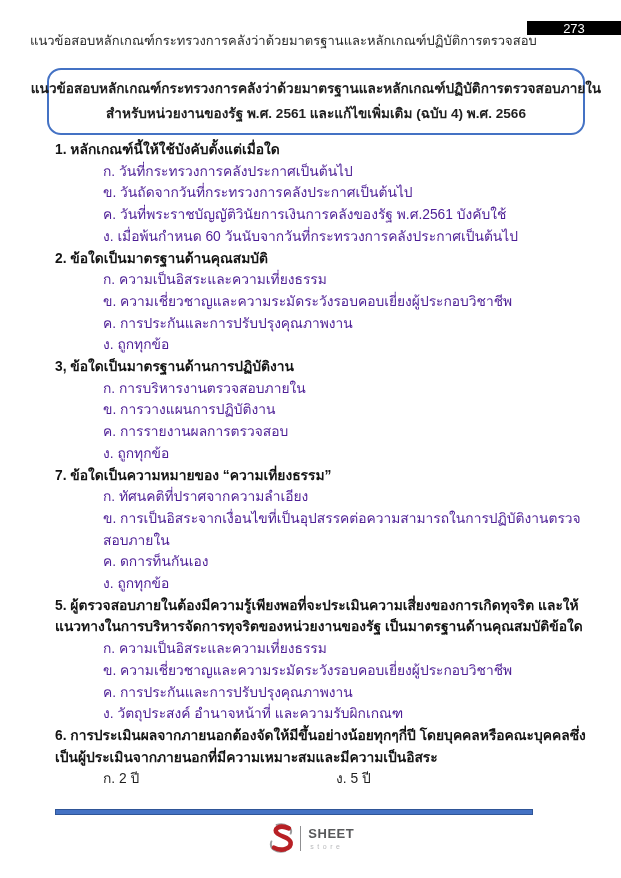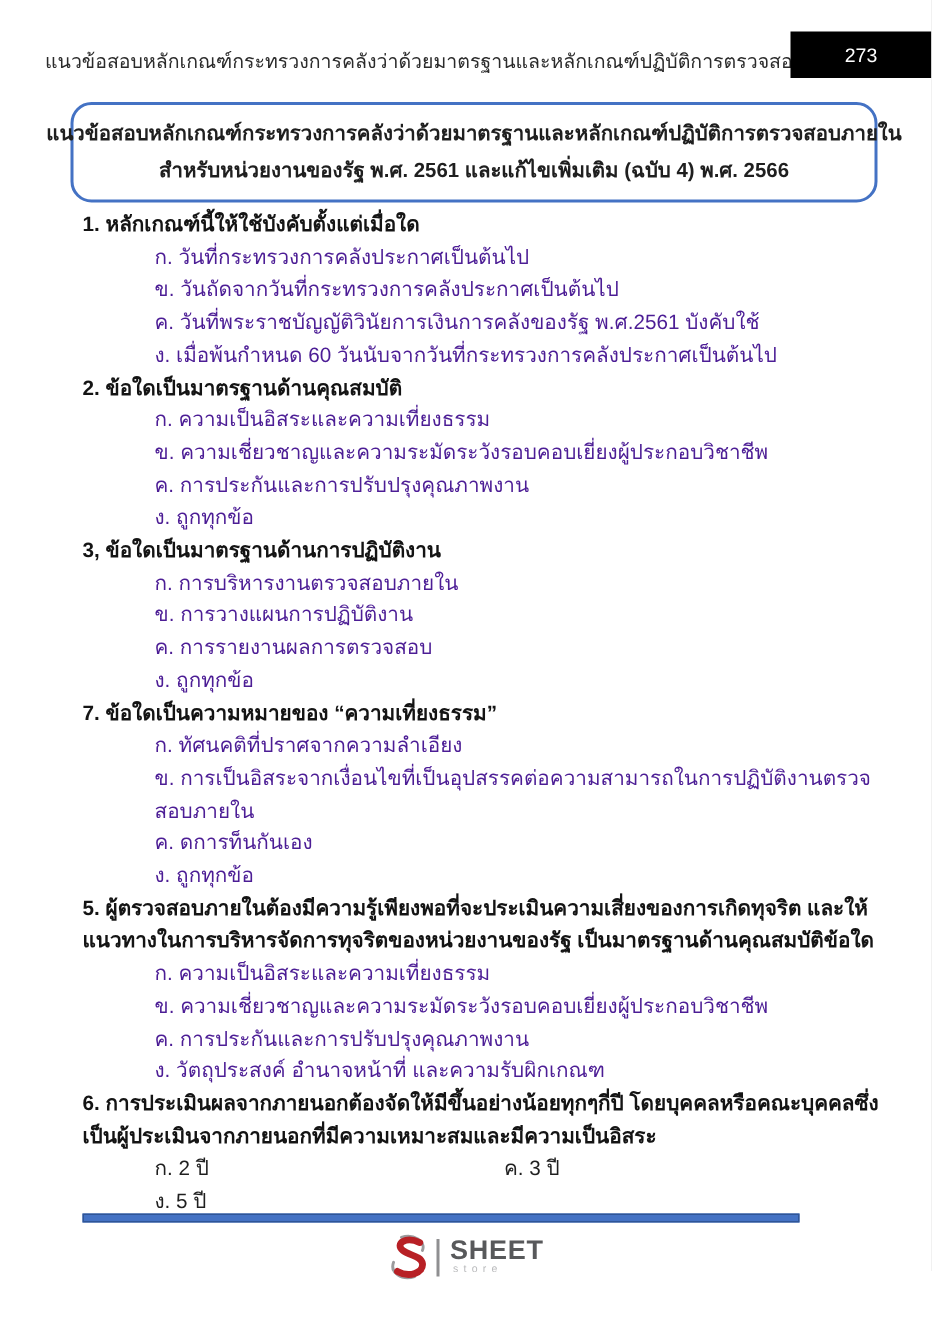--- a/index.html
+++ b/index.html
@@ -29,7 +29,7 @@
   .page-number-box {
     position: absolute;
     top: 21px; right: 0;
-    width: 94px; height: 31px;
+    width: 94px; height: 14px;
     background: #000000;
     color: #ffffff;
     font-size: 13px;

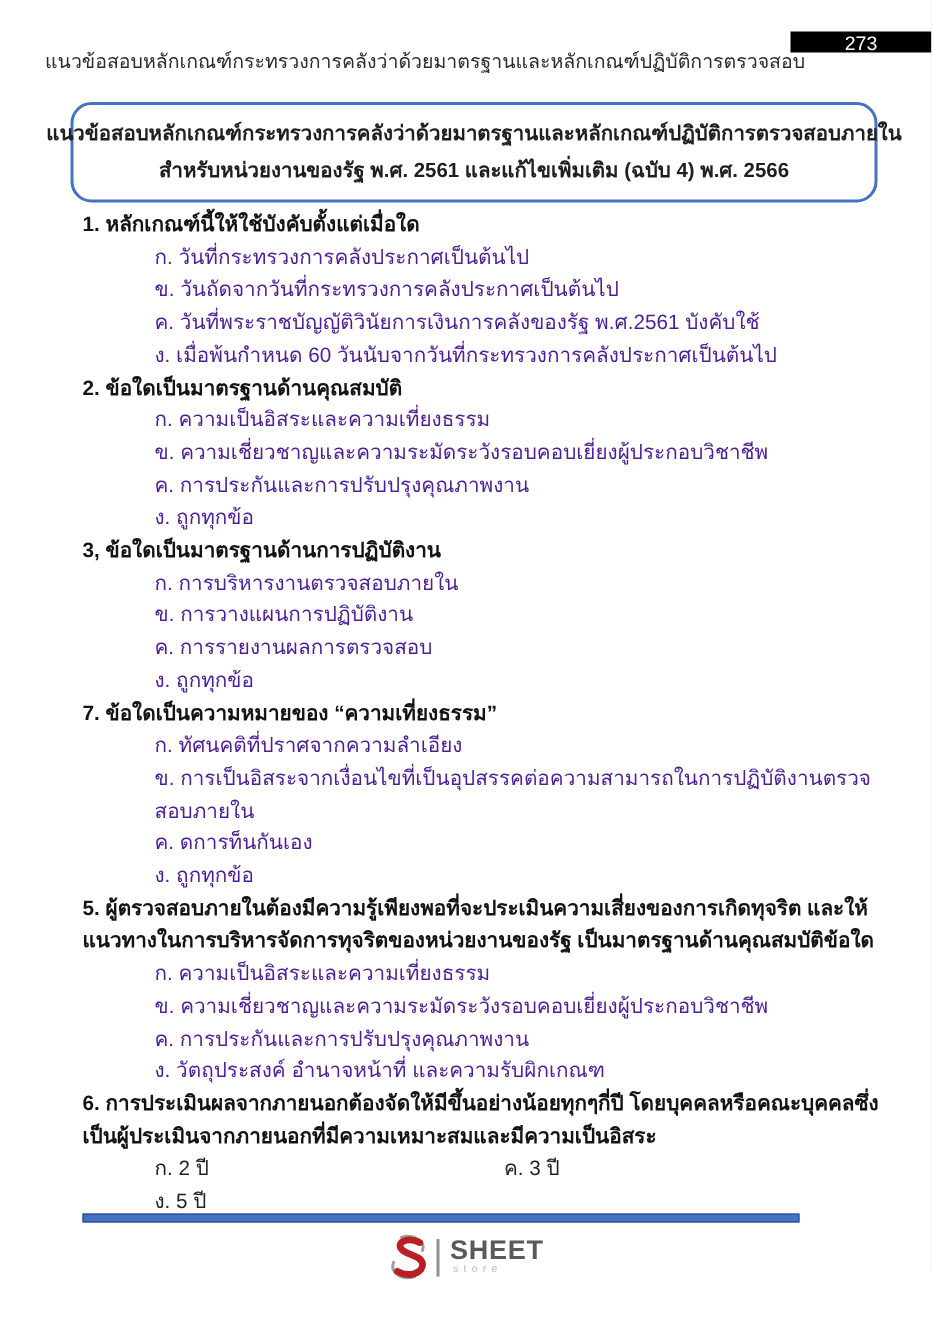--- a/index.html
+++ b/index.html
@@ -168,7 +168,6 @@
       <div class="q-heading">6. การประเมินผลจากภายนอกต้องจัดให้มีขึ้นอย่างน้อยทุกๆกี่ปี โดยบุคคลหรือคณะบุคคลซึ่งเป็นผู้ประเมินจากภายนอกที่มีความเหมาะสมและมีความเป็นอิสระ</div>
       <div class="q-options-grid">
         <div>ก. 2 ปี</div>
-        <div>ค. 3 ปี</div>
         <div>ง. 5 ปี</div>
       </div>
     </section>

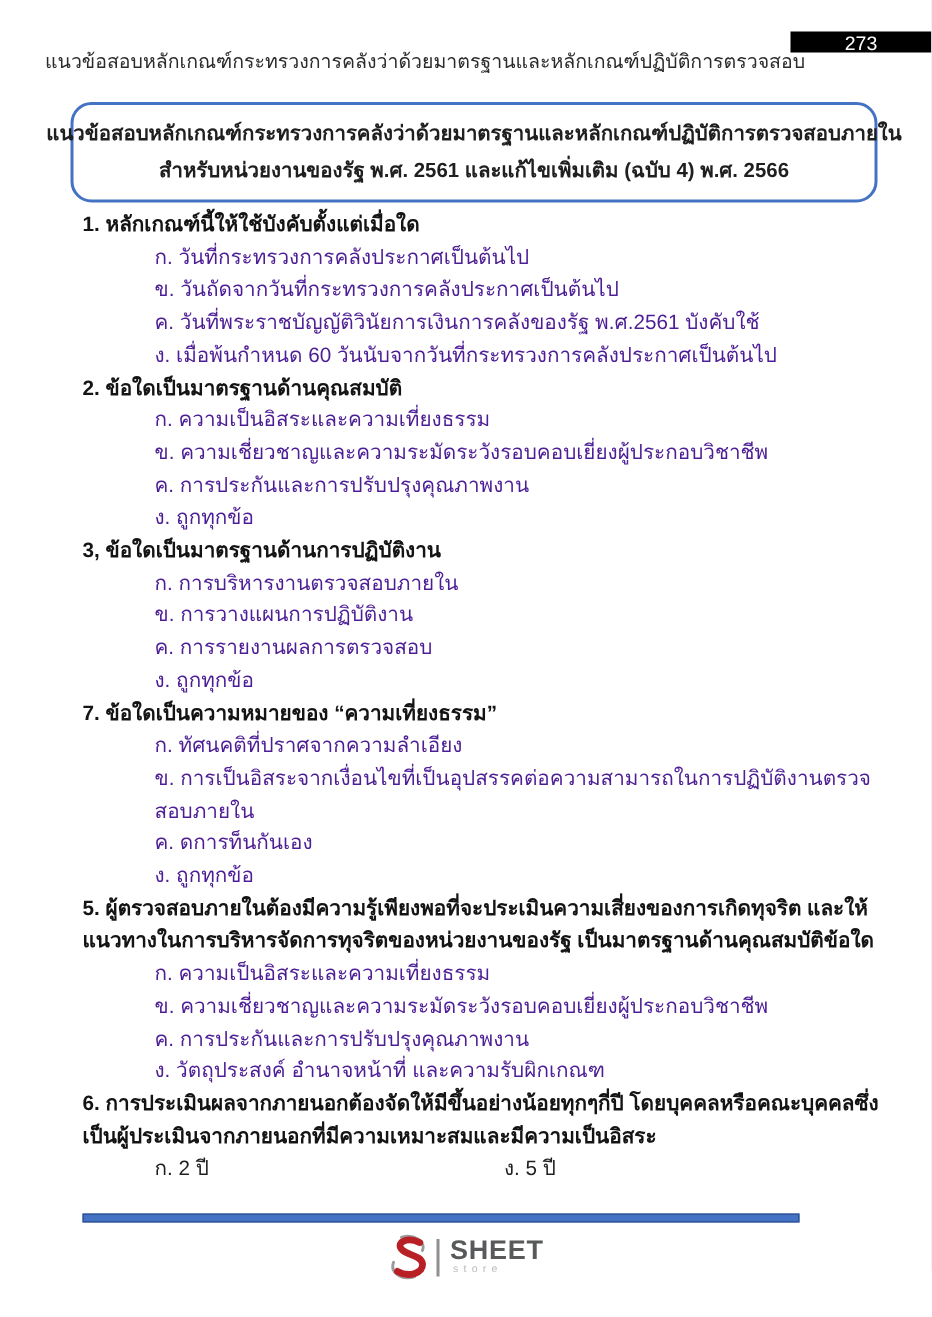--- a/index.html
+++ b/index.html
@@ -94,7 +94,7 @@
   .logo-textblock { display: flex; flex-direction: column; }
   .logo-name {
     font-weight: bold;
-    font-size: 18px;
+    font-size: 13px;
     letter-spacing: 0.5px;
     color: #58595b;
     line-height: 17px;

